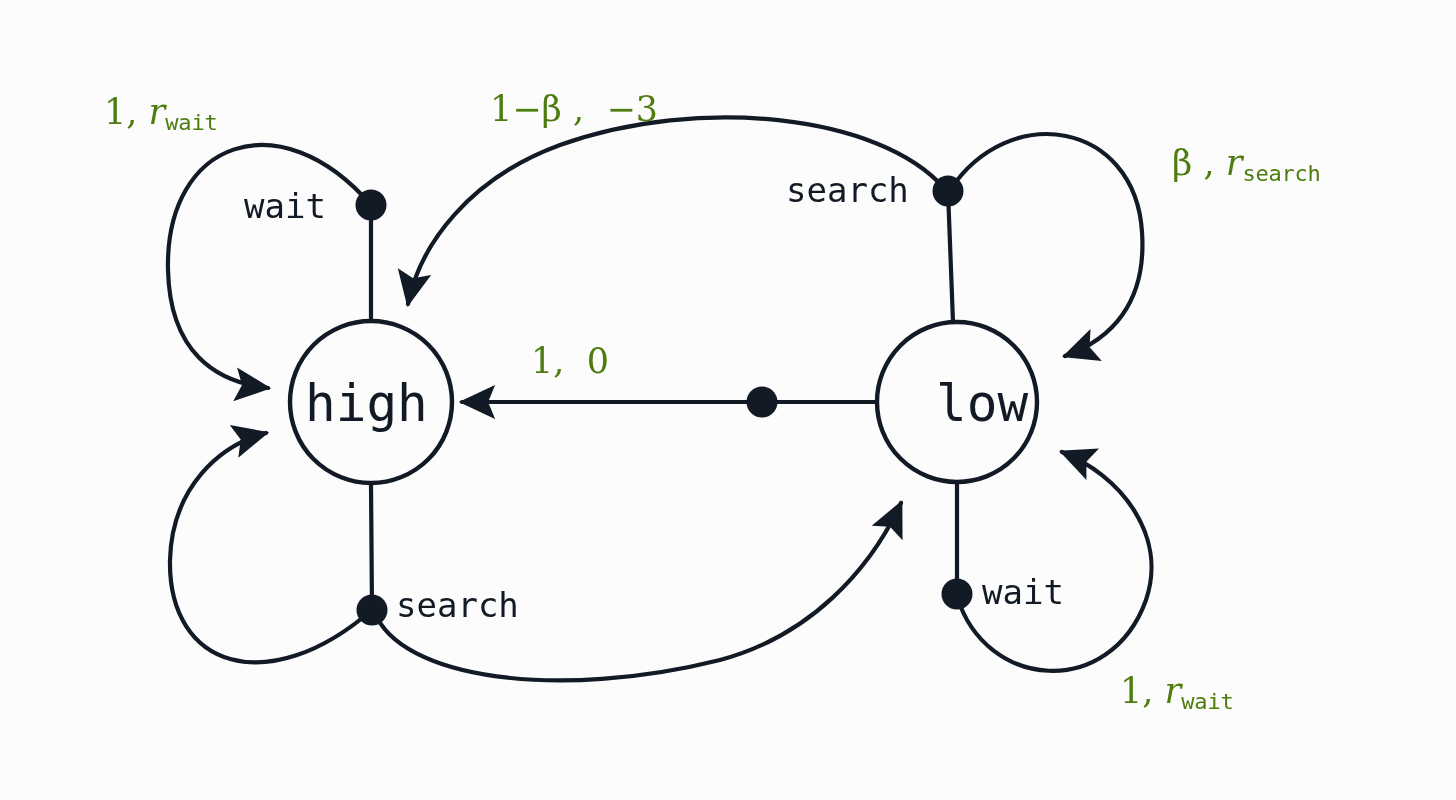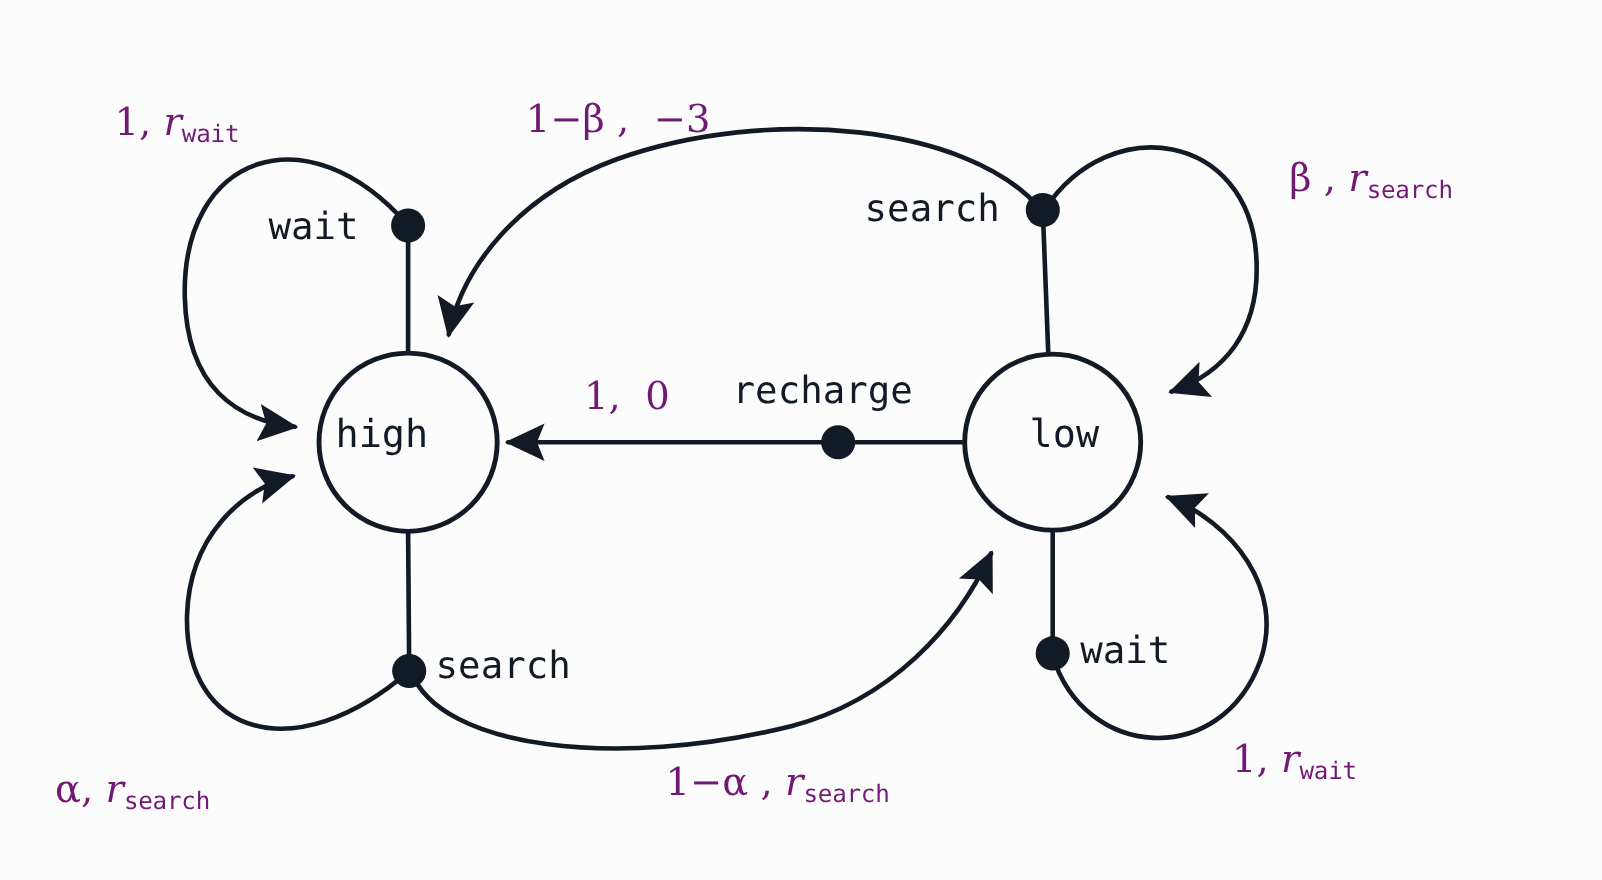--- a/index.html
+++ b/index.html
@@ -26,7 +26,7 @@
     position: absolute;
     font-family: "DejaVu Serif", serif;
     font-size: 35px;
-    color: #701a75;
+    color: #4d7c0f;
     white-space: nowrap;
     line-height: 1;
   }

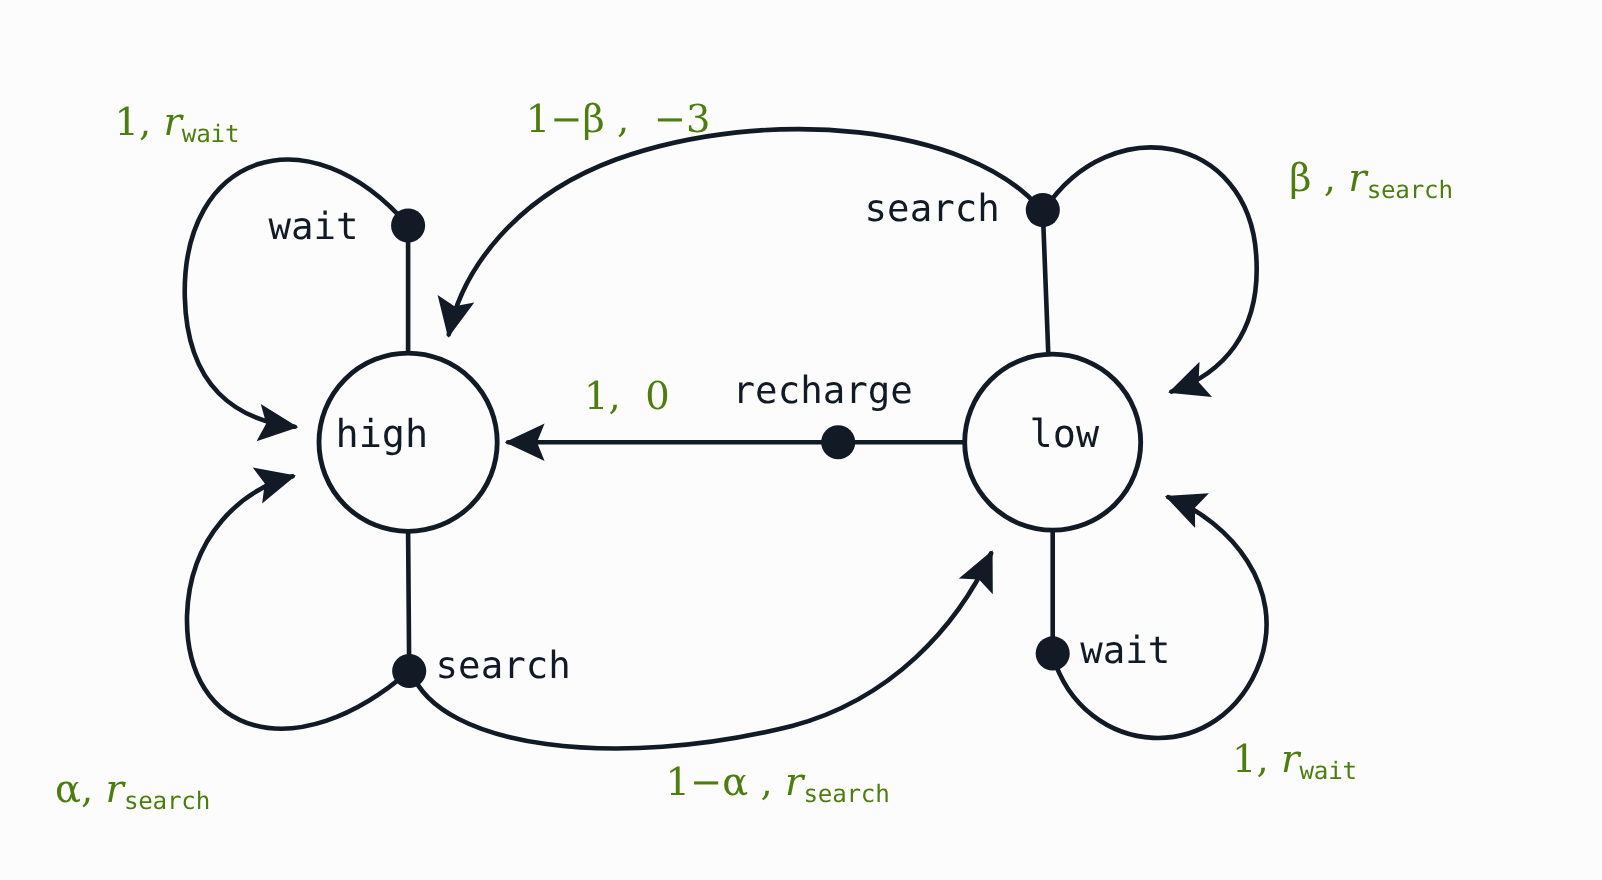--- a/index.html
+++ b/index.html
@@ -118,7 +118,7 @@
     <span>1</span><span>,</span>&nbsp;<span class="ital">r</span><span class="sub">wait</span>
   </div>
 
-  <div class="lbl-box" style="left:478px; top:92px;">
+  <div class="lbl-box" style="left:490px; top:92px;">
     <span>1−β</span>&nbsp;<span>,</span>&nbsp;&nbsp;<span>−3</span>
   </div>
 

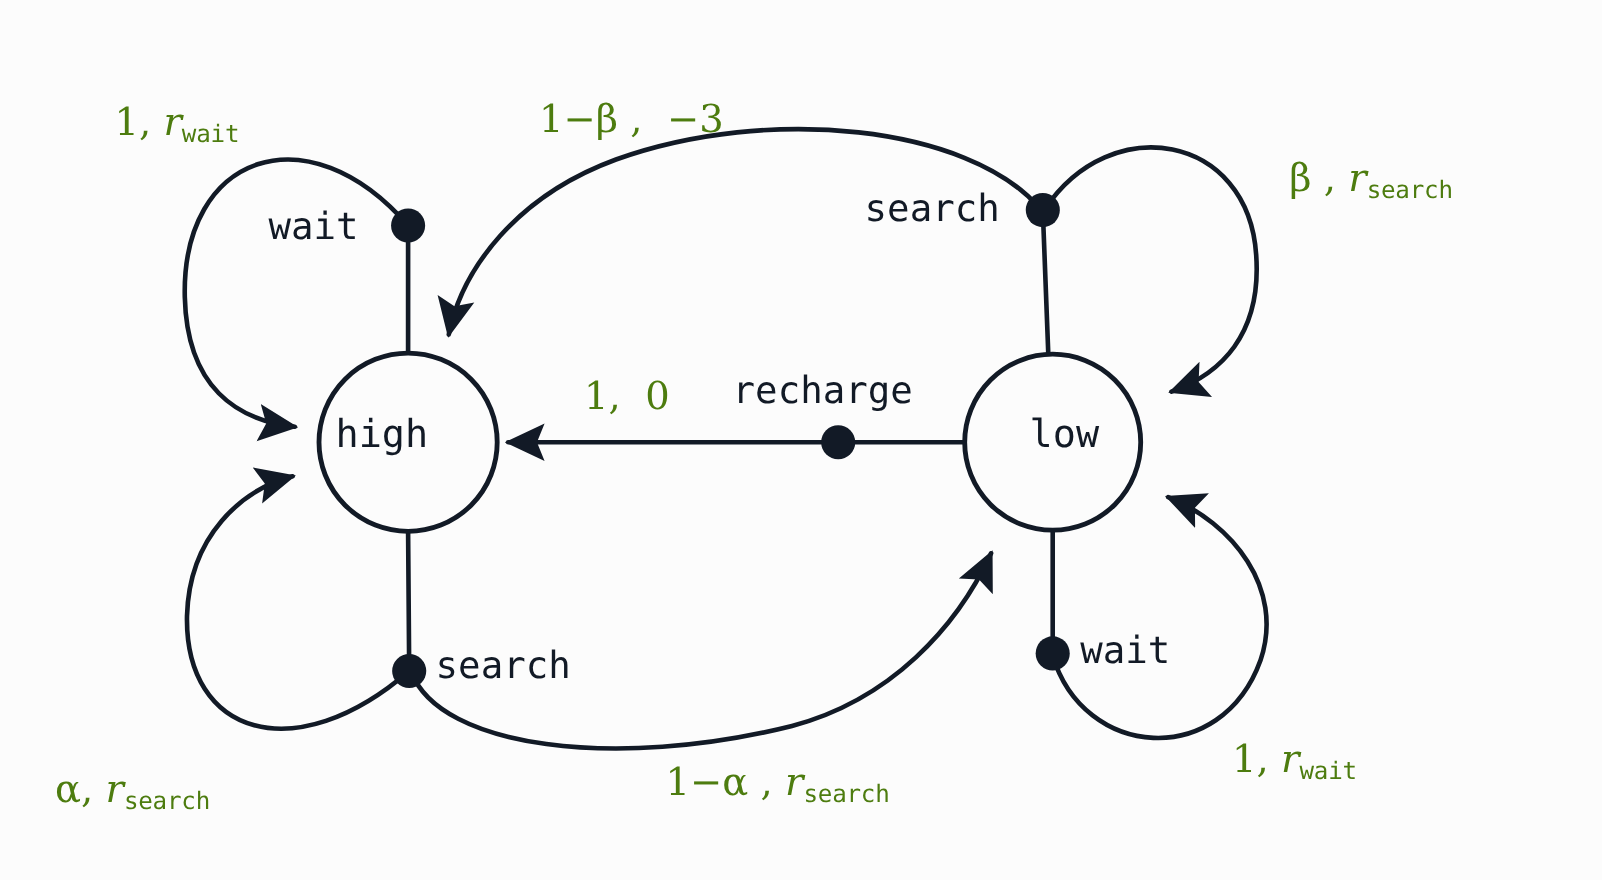--- a/index.html
+++ b/index.html
@@ -112,7 +112,6 @@
   <div class="mono-lbl" style="left:396px; top:588px;">search</div>
   <div class="mono-lbl" style="left:786px; top:173px;">search</div>
   <div class="mono-lbl" style="left:982px; top:575px;">wait</div>
-  <div class="mono-lbl" style="left:666px; top:338px;">recharge</div>
 
   <div class="lbl-box" style="left:104px; top:95px;">
     <span>1</span><span>,</span>&nbsp;<span class="ital">r</span><span class="sub">wait</span>

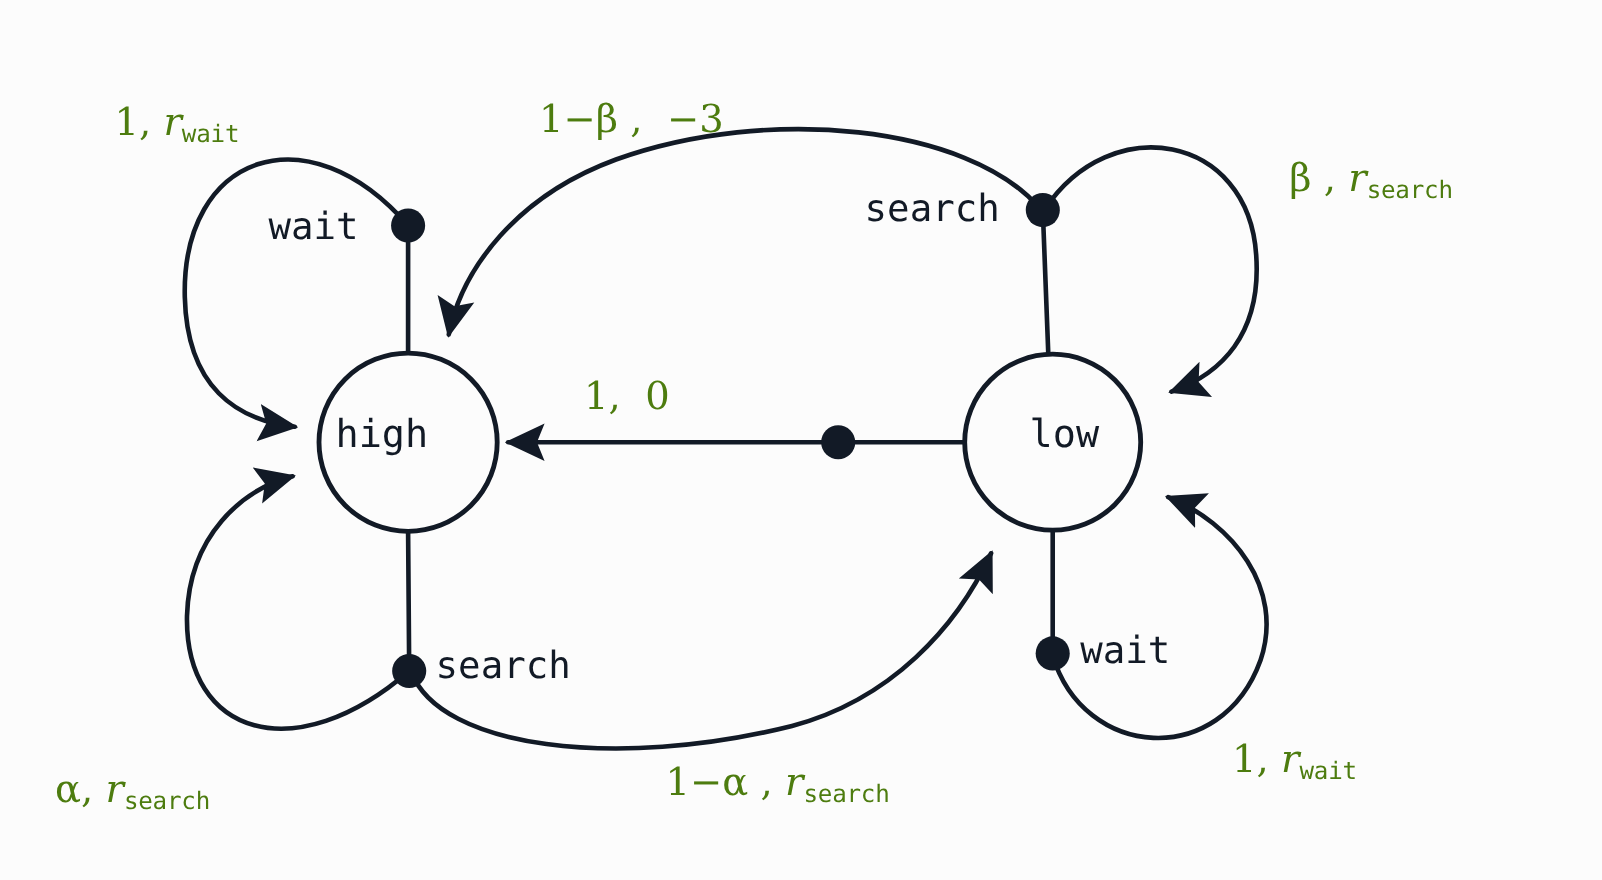--- a/index.html
+++ b/index.html
@@ -50,7 +50,7 @@
   .state-text {
     position: absolute;
     font-family: "DejaVu Sans Mono", monospace;
-    font-size: 35px;
+    font-size: 51px;
     color: #121a26;
     white-space: nowrap;
     line-height: 1;

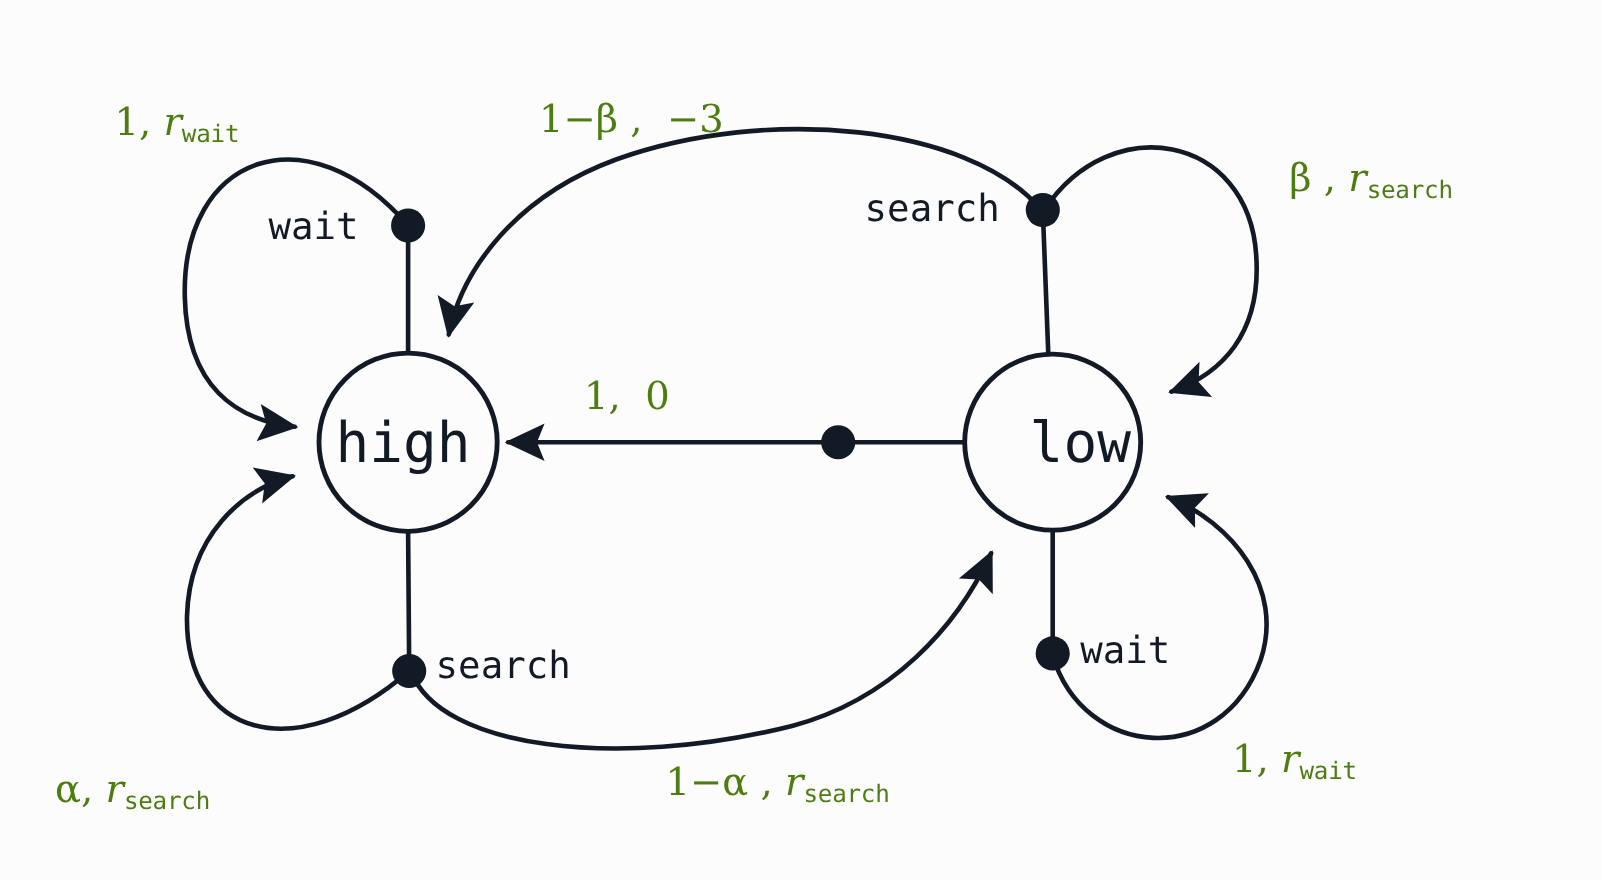--- a/index.html
+++ b/index.html
@@ -129,9 +129,6 @@
     <span>1</span><span>,</span>&nbsp;&nbsp;<span>0</span>
   </div>
 
-  <div class="lbl-box" style="left:50px; top:701px;">
-    <span>α</span><span>,</span>&nbsp;<span class="ital">r</span><span class="sub">search</span>
-  </div>
 
   <div class="lbl-box" style="left:605px; top:695px;">
     <span>1−α</span>&nbsp;<span>,</span>&nbsp;<span class="ital">r</span><span class="sub">search</span>

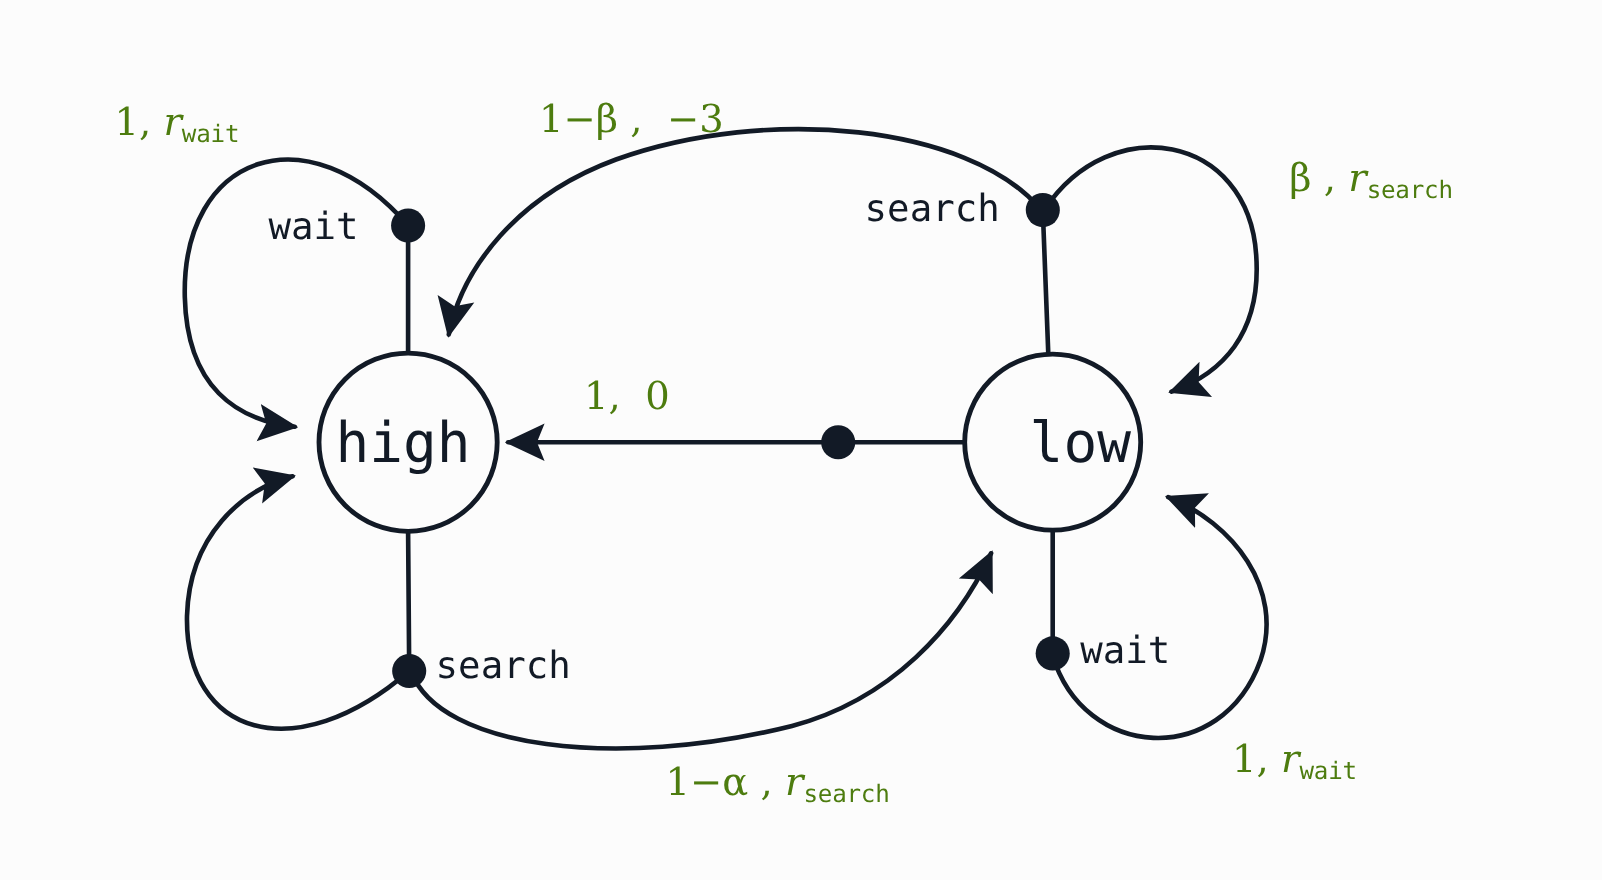--- a/index.html
+++ b/index.html
@@ -130,9 +130,6 @@
   </div>
 
 
-  <div class="lbl-box" style="left:605px; top:695px;">
-    <span>1−α</span>&nbsp;<span>,</span>&nbsp;<span class="ital">r</span><span class="sub">search</span>
-  </div>
 
   <div class="lbl-box" style="left:1120px; top:674px;">
     <span>1</span><span>,</span>&nbsp;<span class="ital">r</span><span class="sub">wait</span>

